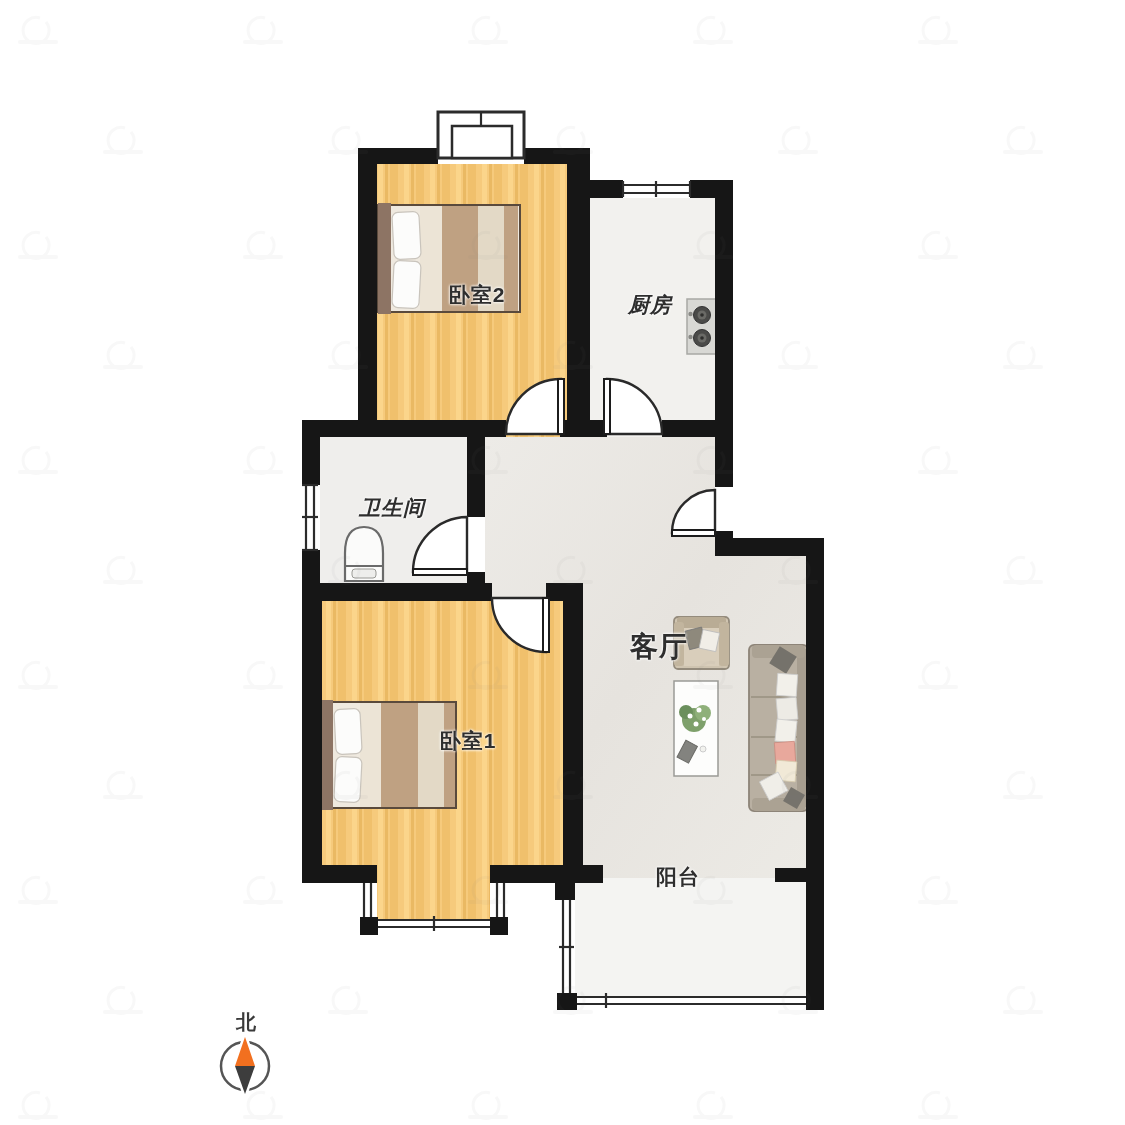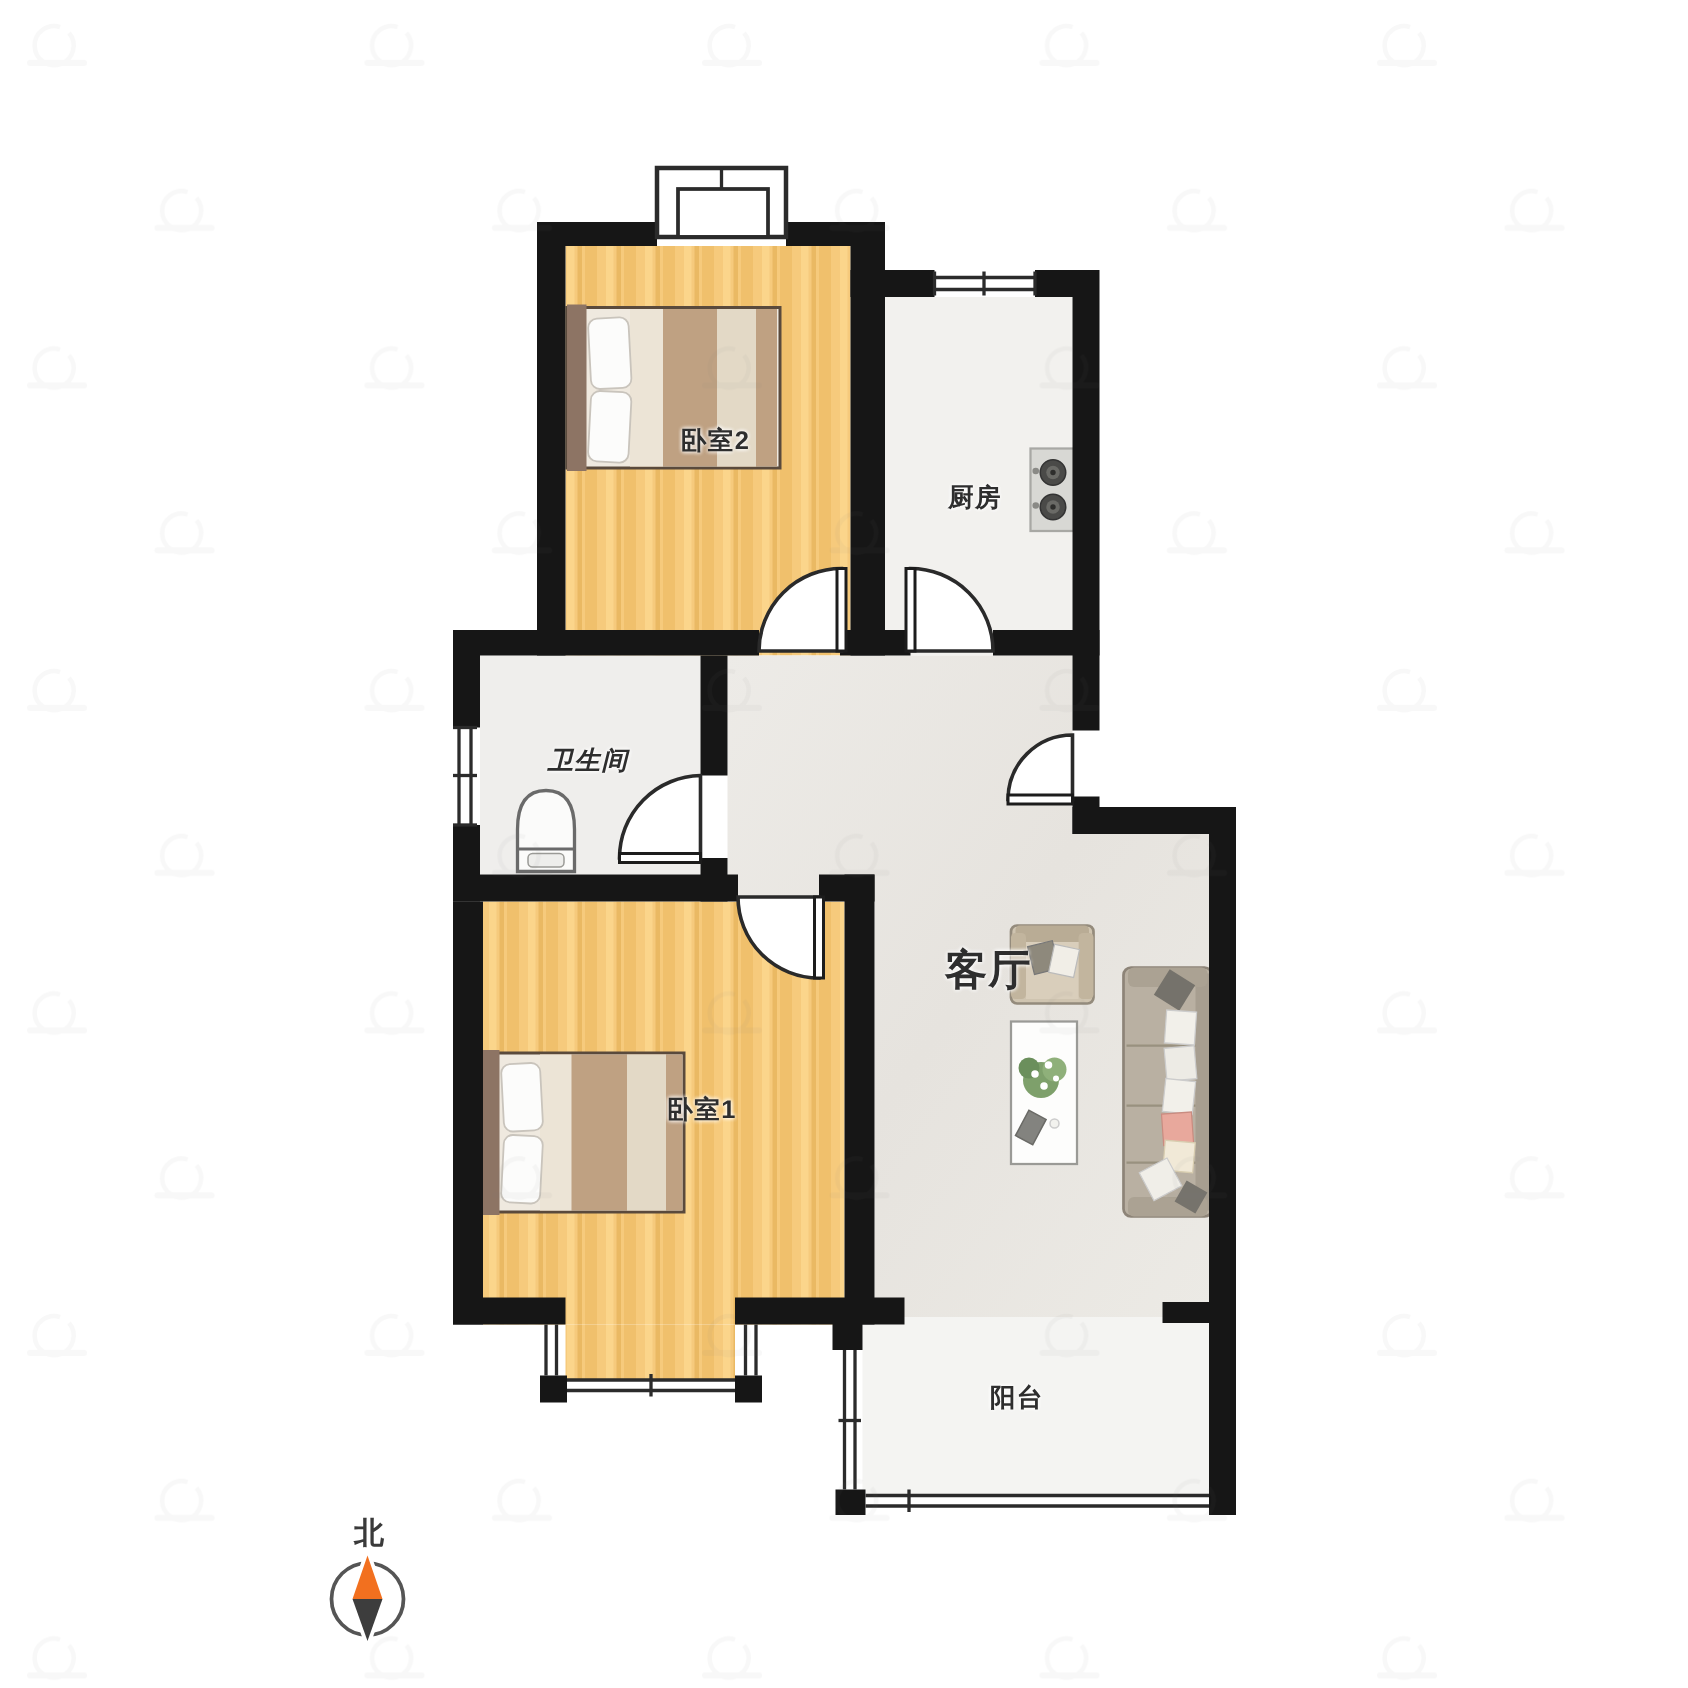--- a/index.html
+++ b/index.html
@@ -24,7 +24,7 @@
   .door-leaf{fill:#ffffff;stroke:#1c1c1c;stroke-width:2;}
   .room-label{
     position:absolute;transform:translate(-50%,-50%);
-    font-weight:bold;font-size:17px;line-height:1;letter-spacing:1px;
+    font-weight:bold;font-size:21px;line-height:1;letter-spacing:1px;
     color:var(--label-color);white-space:nowrap;
     text-shadow:0 0 3px #fff,0 0 3px #fff;
   }

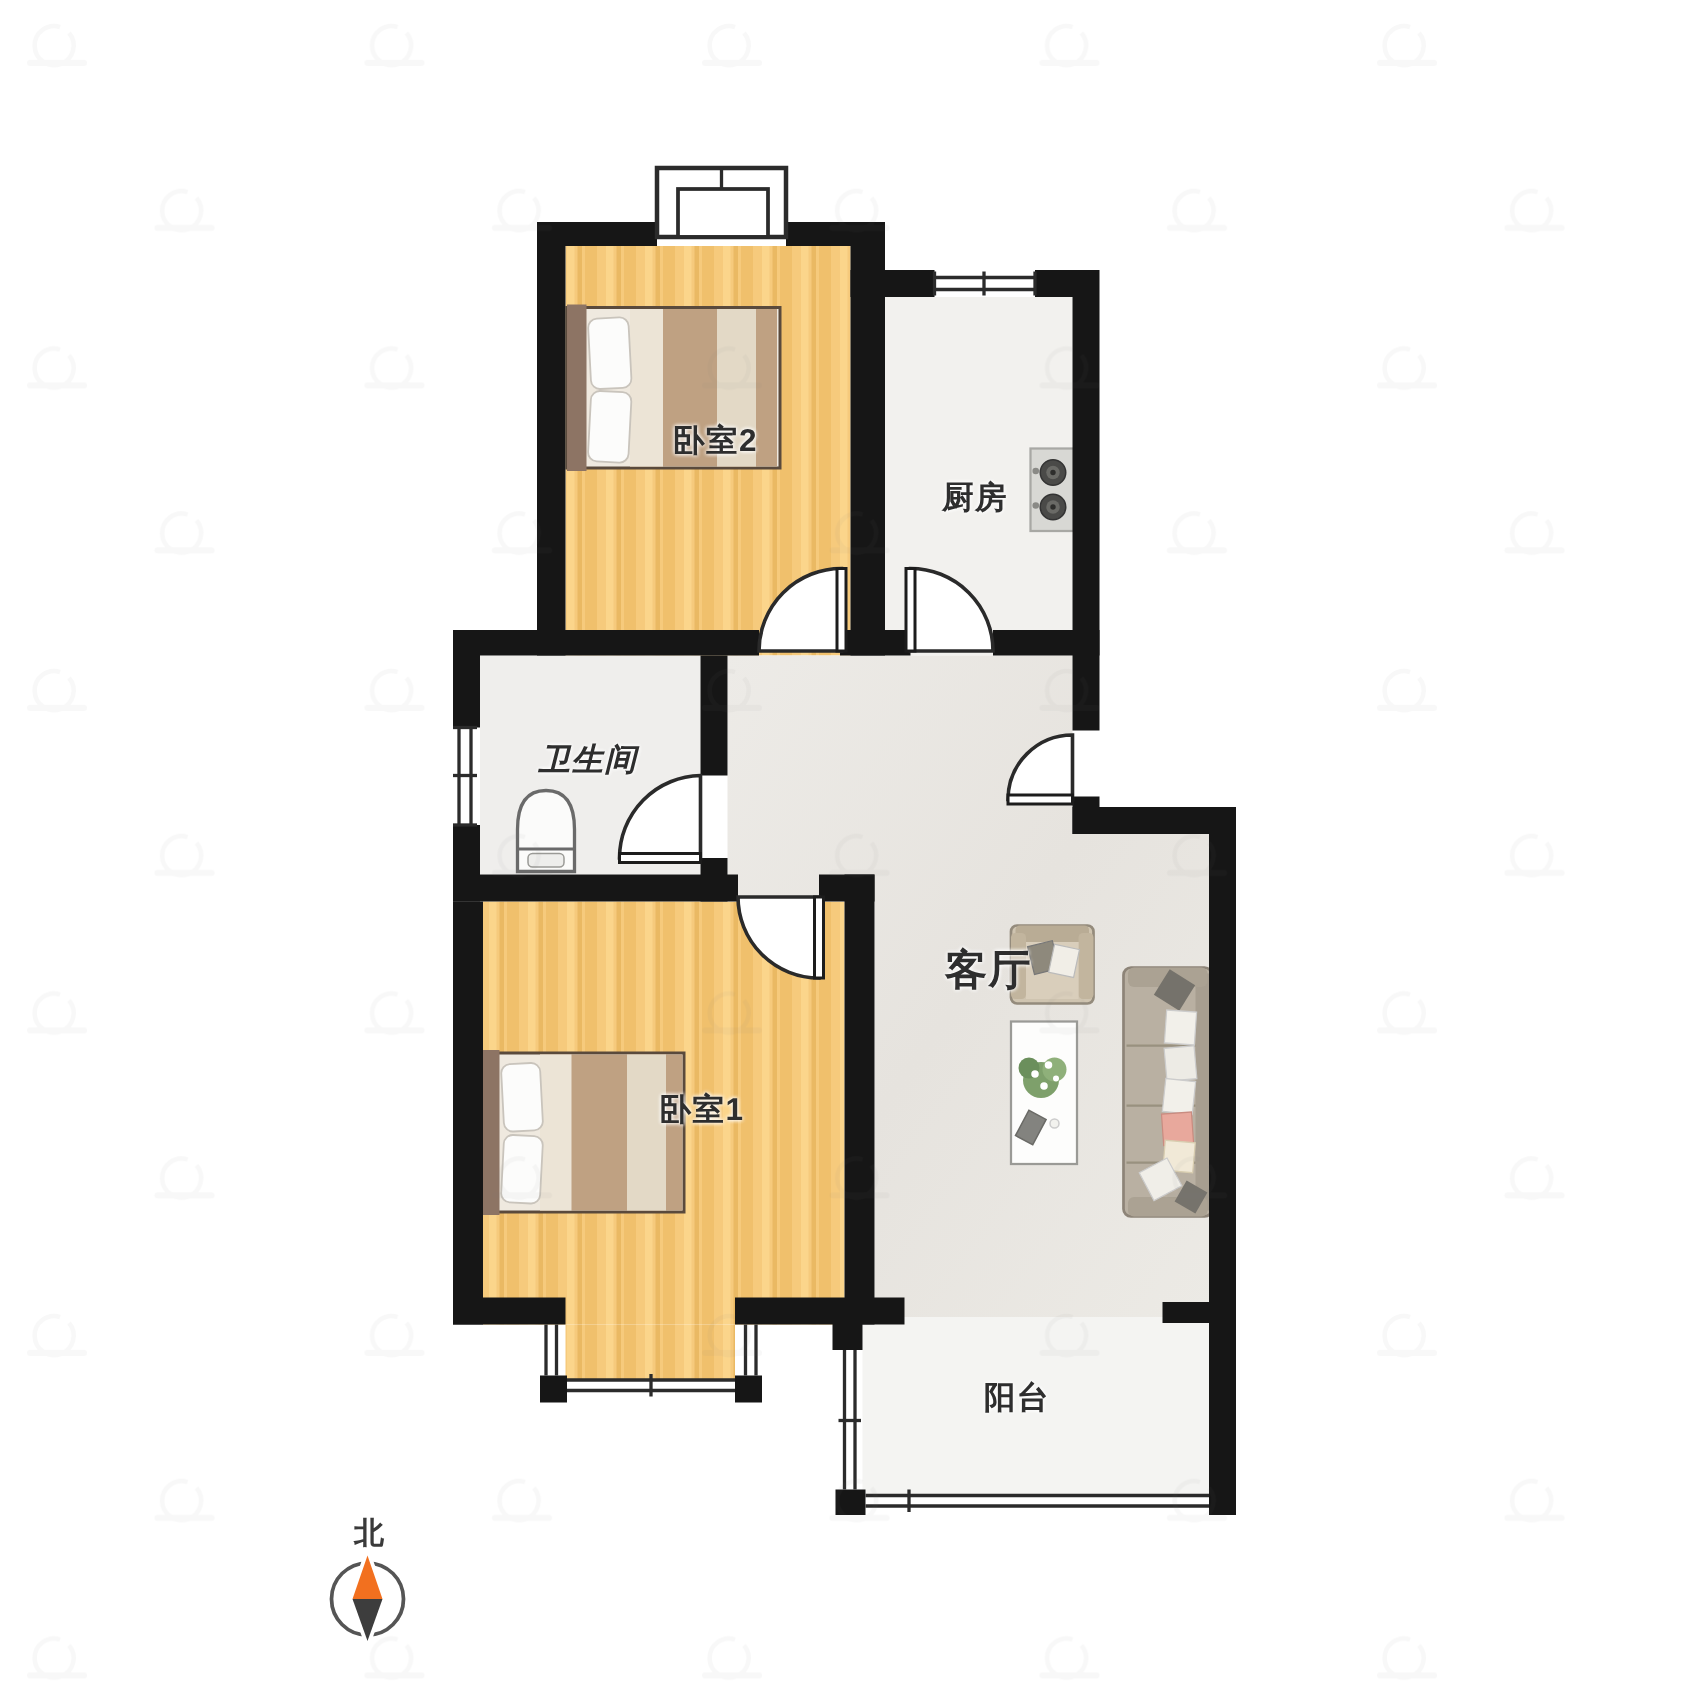--- a/index.html
+++ b/index.html
@@ -265,7 +265,7 @@
   </svg>
 
   <div class="room-label" style="left:477px;top:294px;">卧室2</div>
-  <div class="room-label" style="left:650px;top:332px;">厨房</div>
+  <div class="room-label" style="left:650px;top:304px;font-style:italic;">厨房</div>
   <div class="room-label" style="left:392px;top:507px;font-style:italic;">卫生间</div>
   <div class="room-label" style="left:468px;top:740px;">卧室1</div>
   <div class="room-label small" style="left:659px;top:647px;">客厅</div>

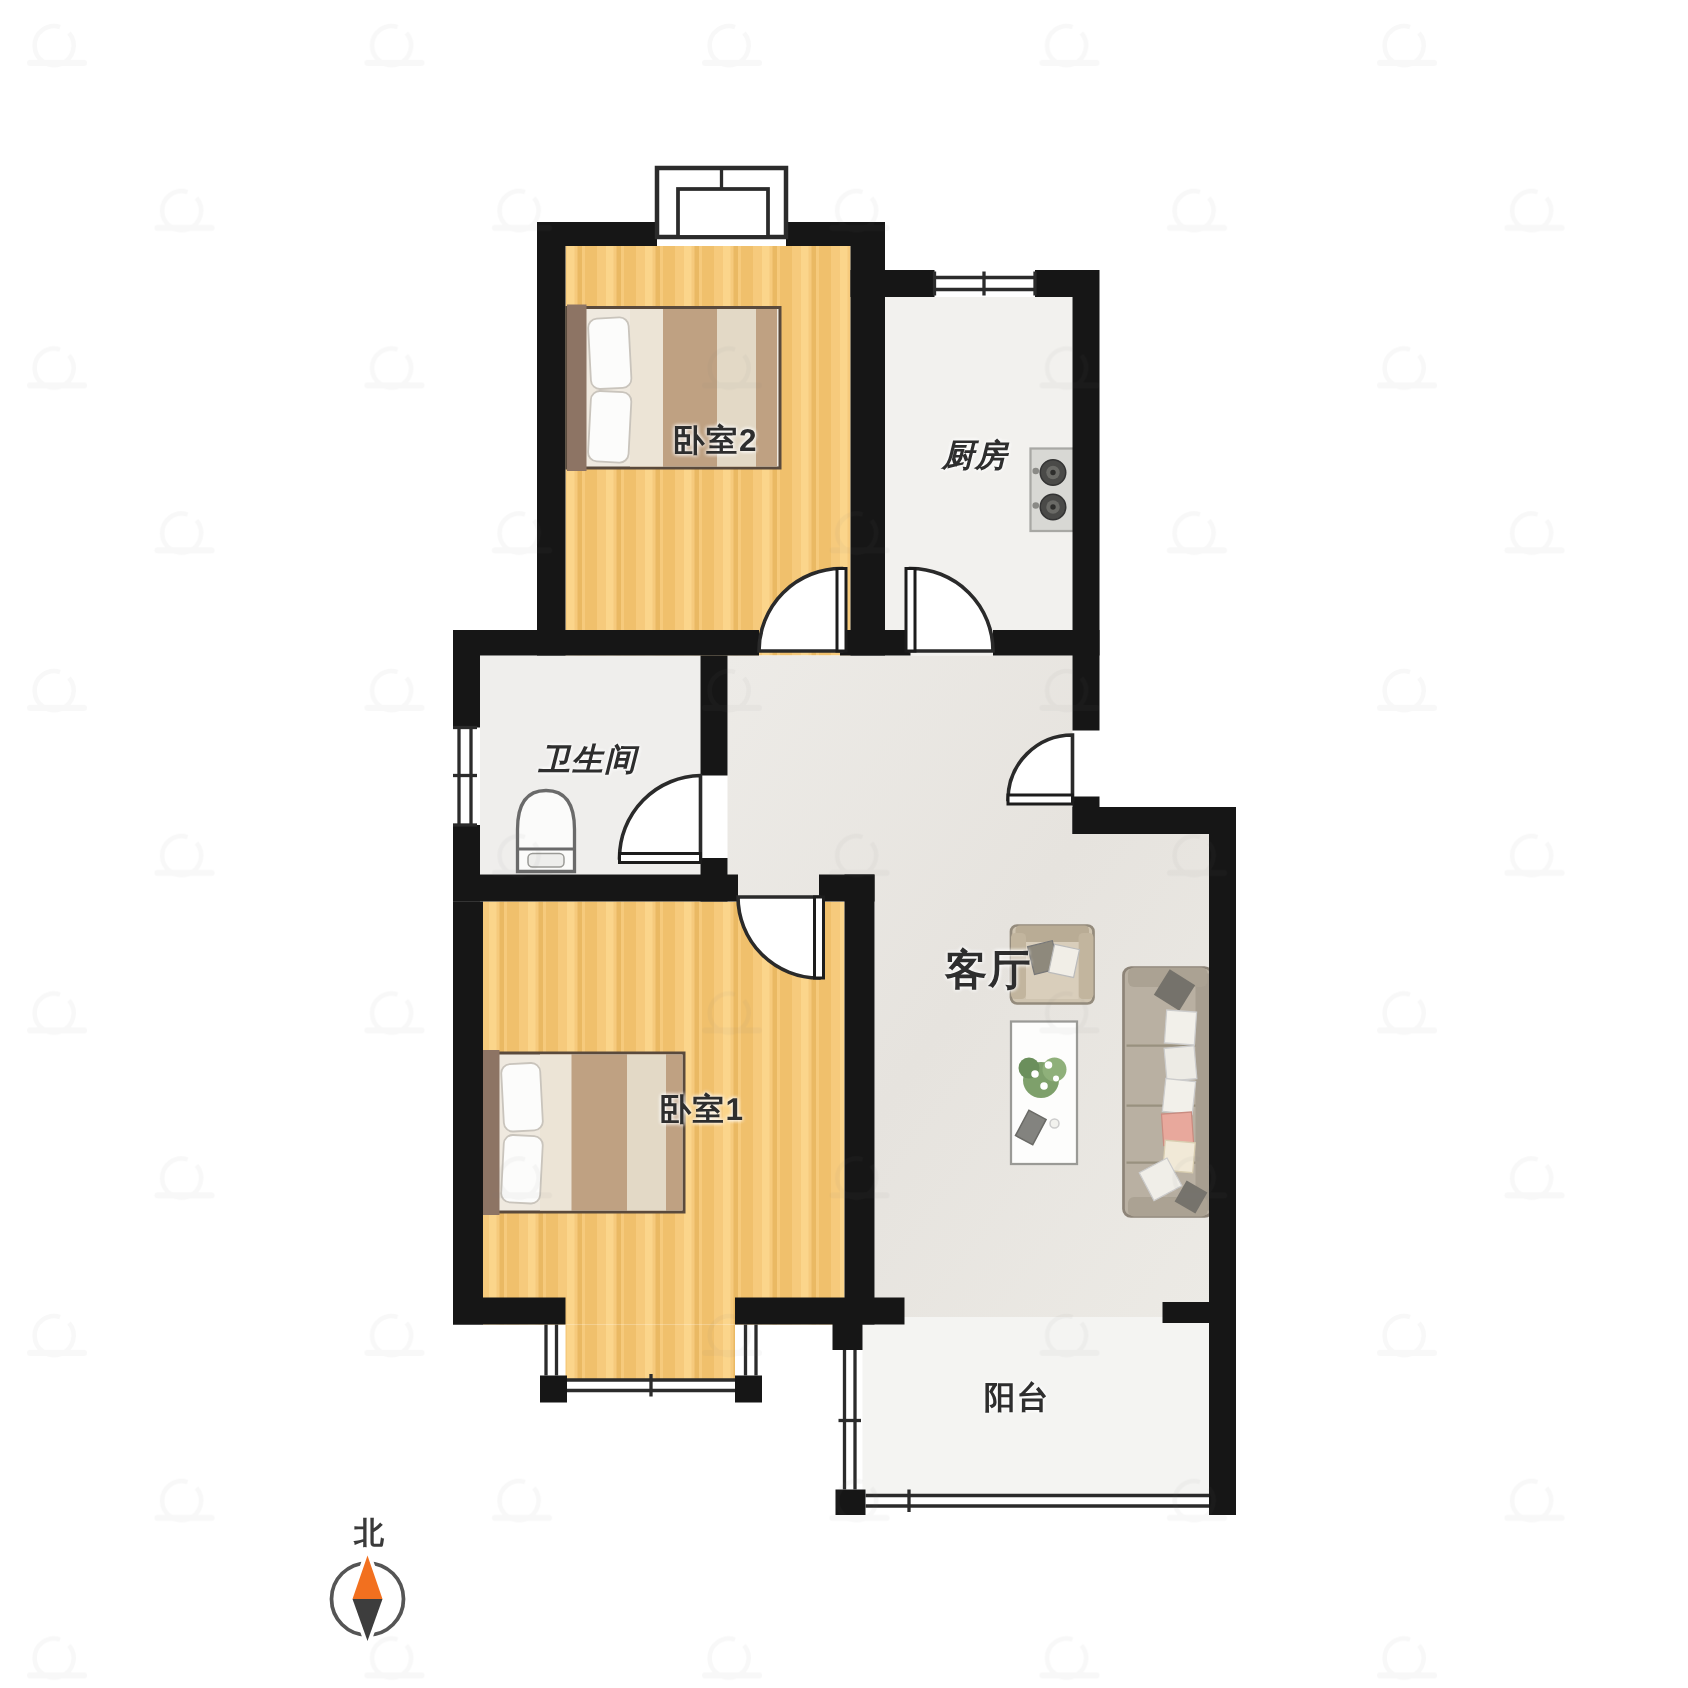--- a/index.html
+++ b/index.html
@@ -269,7 +269,7 @@
   <div class="room-label" style="left:392px;top:507px;font-style:italic;">卫生间</div>
   <div class="room-label" style="left:468px;top:740px;">卧室1</div>
   <div class="room-label small" style="left:659px;top:647px;">客厅</div>
-  <div class="room-label" style="left:678px;top:932px;">阳台</div>
+  <div class="room-label" style="left:678px;top:876px;">阳台</div>
 
   <div class="north-label" style="left:246px;top:1022px;">北</div>
 

